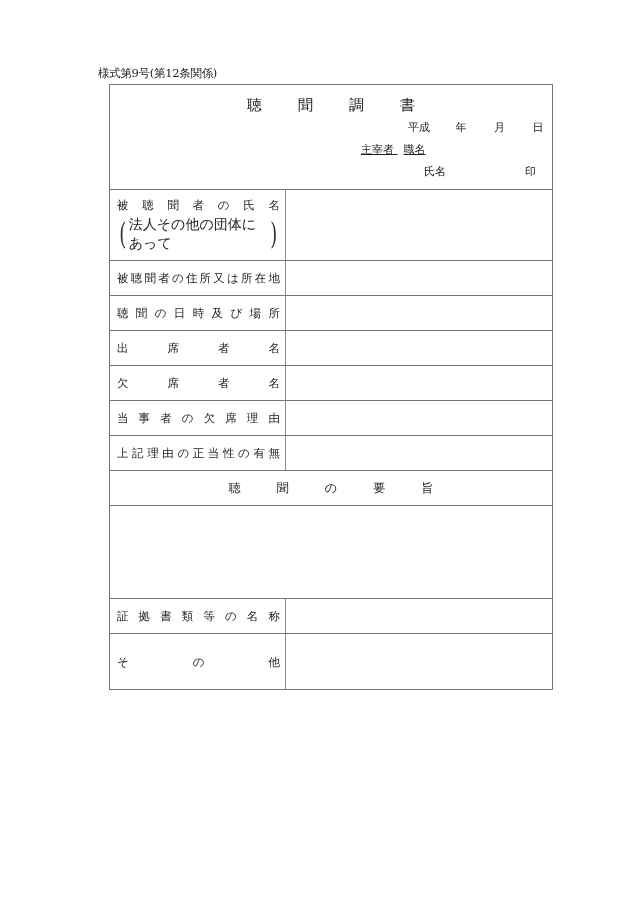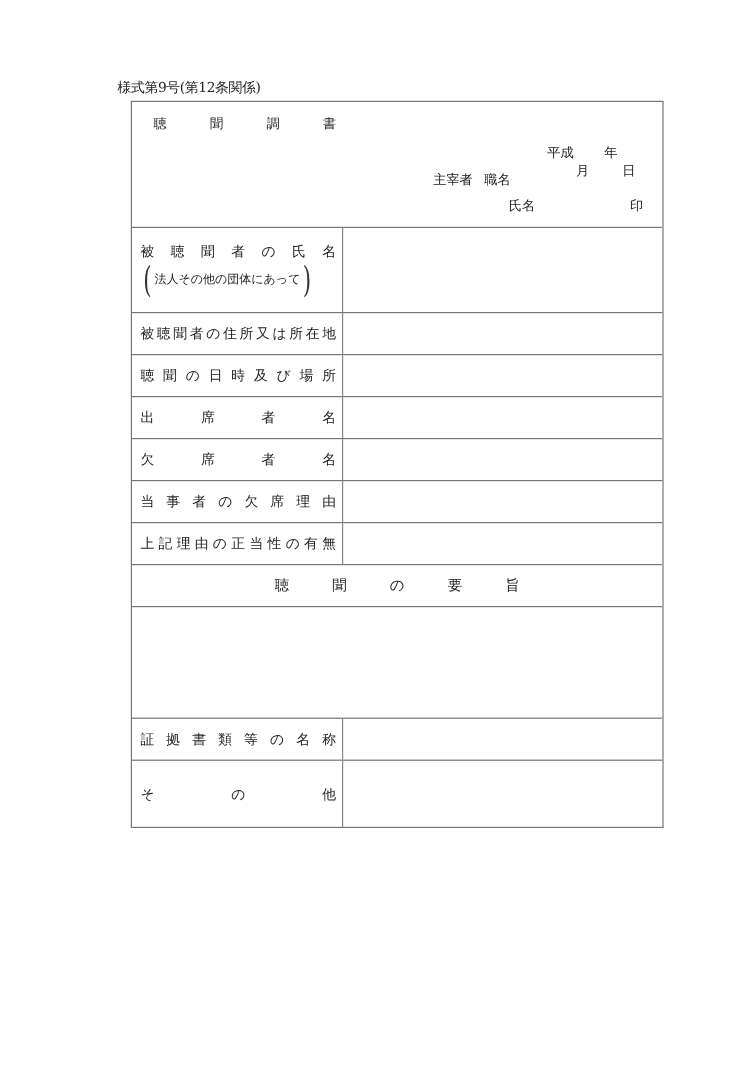--- a/index.html
+++ b/index.html
@@ -9,7 +9,7 @@
   .row { position:absolute; left:0; right:0; border-top:1px solid #777; box-sizing:border-box; }
   .lbl { position:absolute; left:0; width:176px; top:0; bottom:0; border-right:1px solid #888; box-sizing:border-box; display:flex; align-items:center; padding:0 5px 0 7px; font-size:11.5px; }
   .dist { display:flex; justify-content:space-between; width:100%; }
-  .title { position:absolute; top:11px; left:0; right:0; text-align:left; font-size:11px; }
+  .title { position:absolute; top:11px; left:0; right:0; text-align:center; font-size:15px; }
   .title span { display:inline-block; margin:0 18px; }
   .hdr-line { position:absolute; font-size:11px; }
   .center-row { display:flex; justify-content:center; align-items:center; height:100%; font-size:12px; }

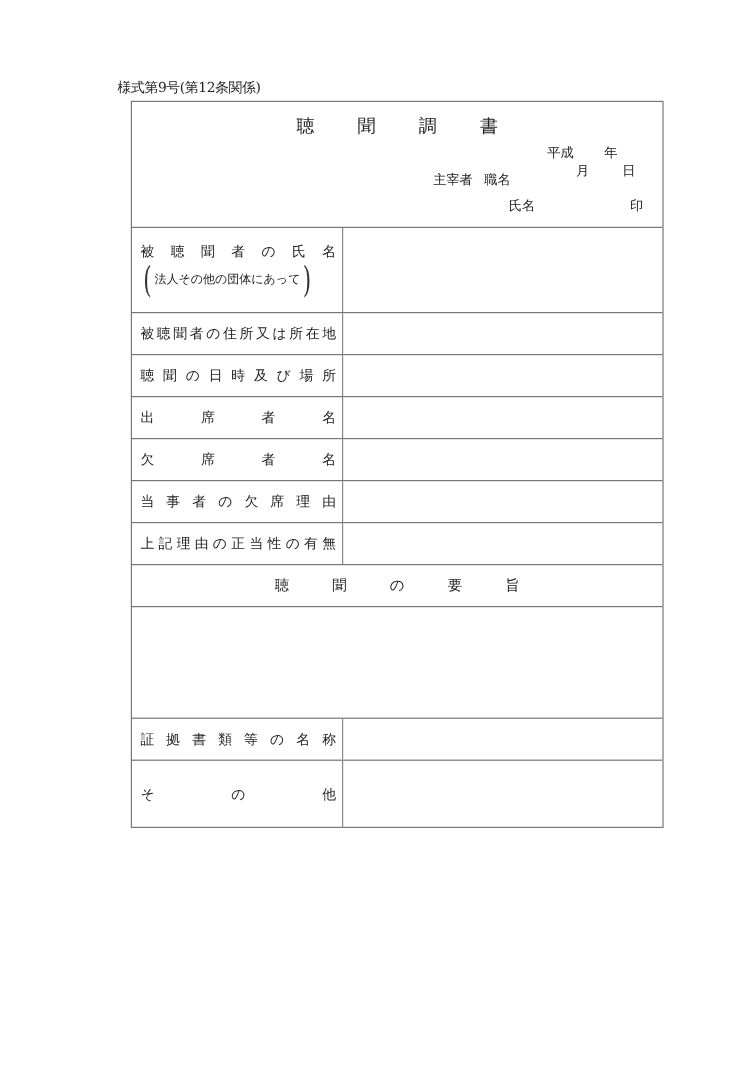--- a/index.html
+++ b/index.html
@@ -29,7 +29,7 @@
     <div class="title">
       <span>聴</span><span>聞</span><span>調</span><span>書</span>
     </div>
-    <div class="hdr-line" style="top:35px;left:298px;margin-left:48px;">
+    <div class="hdr-line" style="top:35px;left:298px;">
       <span>平成</span>
       <span style="margin-left:22px;">年</span>
       <span style="margin-left:24px;">月</span>

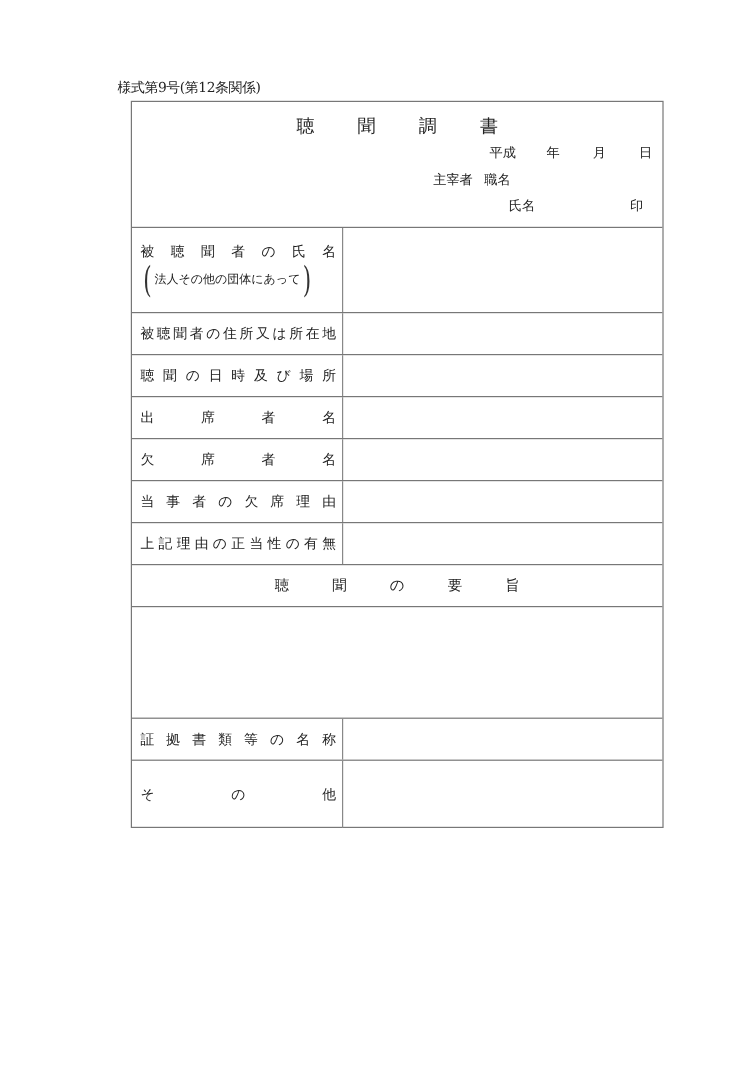--- a/index.html
+++ b/index.html
@@ -35,7 +35,7 @@
       <span style="margin-left:24px;">月</span>
       <span style="margin-left:24px;">日</span>
     </div>
-    <div class="hdr-line" style="top:57px;left:251px;">
+    <div class="hdr-line" style="top:57px;left:251px;text-decoration:underline;">
       <span>主宰者</span>
       <span style="margin-left:6px;">職名</span>
     </div>

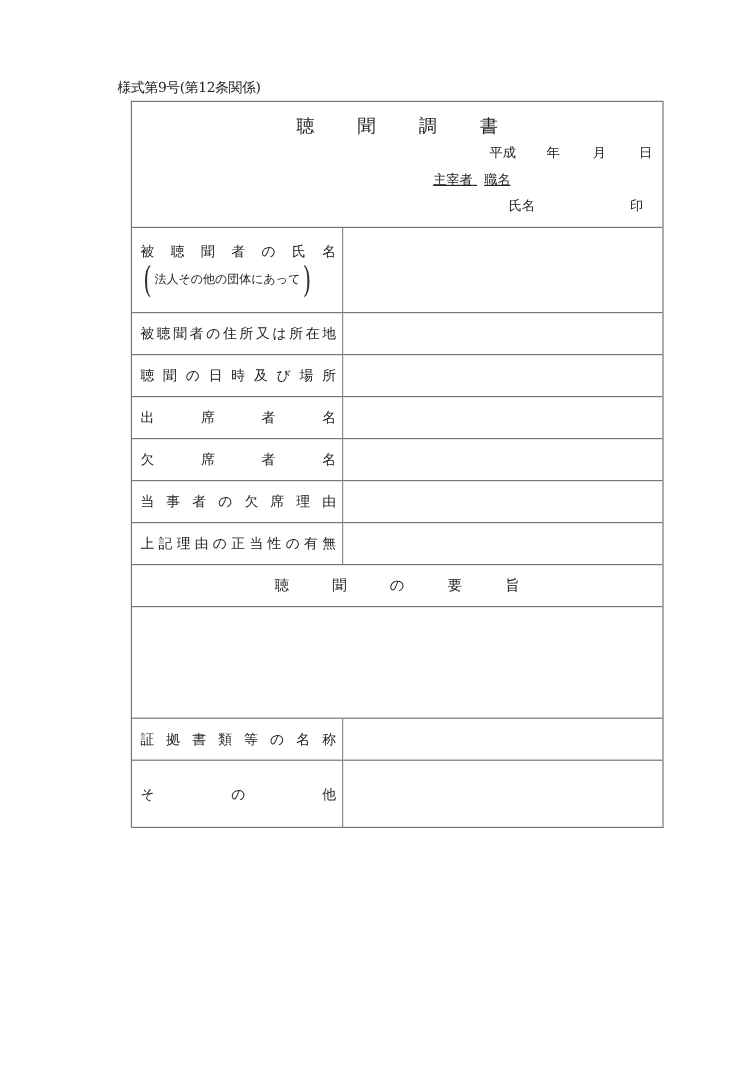--- a/index.html
+++ b/index.html
@@ -16,7 +16,7 @@
   .center-row span { margin:0 18px; }
   .paren { display:flex; align-items:center; margin-top:2px; }
   .paren .bracket { font-size:30px; line-height:1; transform:scaleX(0.6); color:#333; }
-  .paren .inner { font-size:10px; line-height:19px; }
+  .paren .inner { font-size:14px; line-height:19px; }
 </style>
 </head>
 <body>

